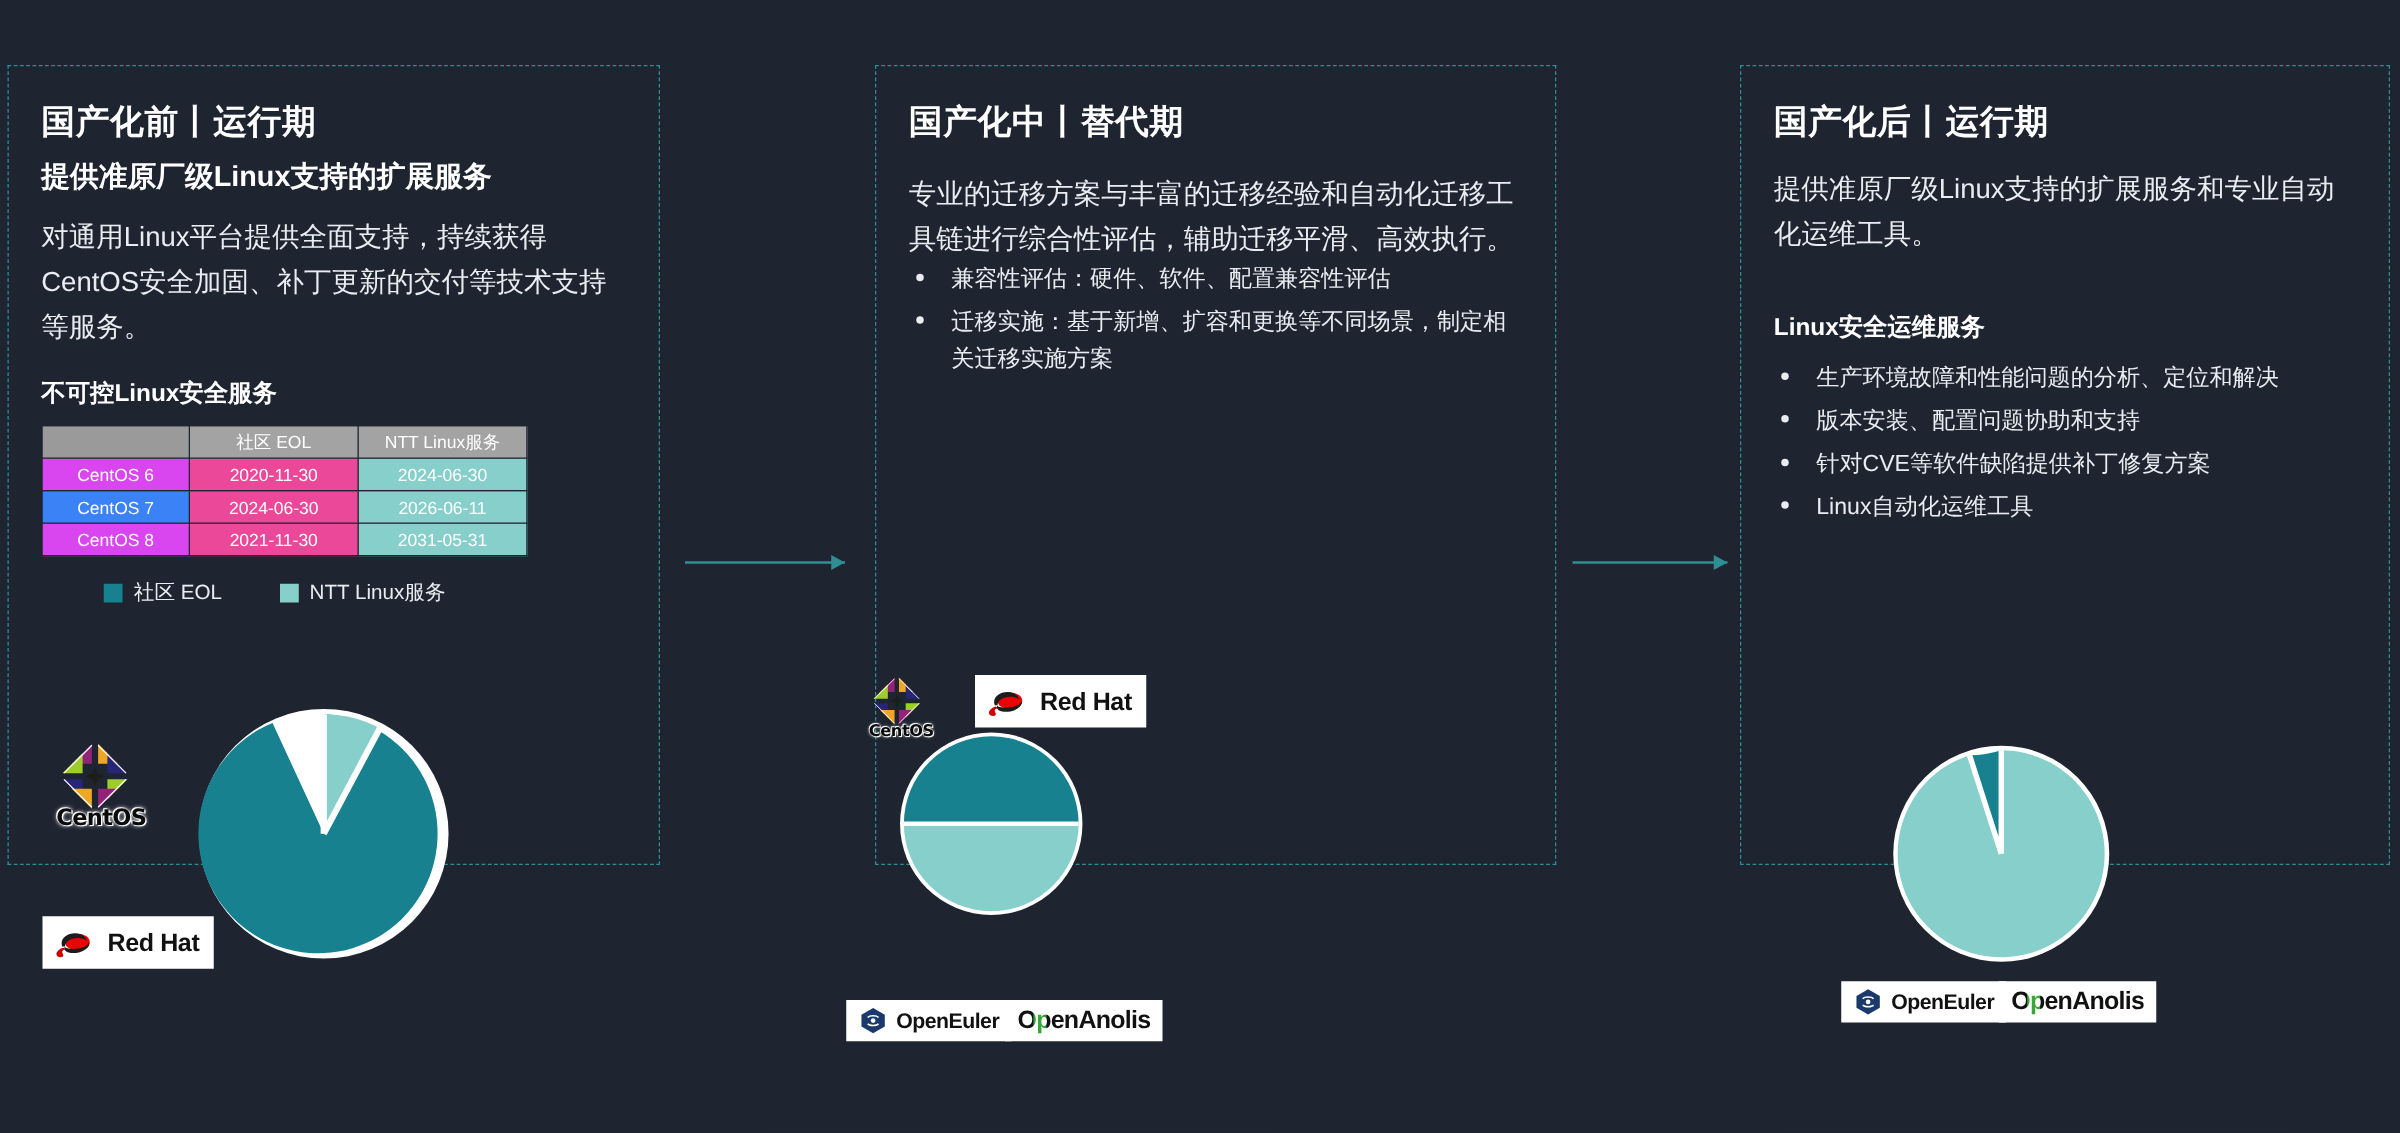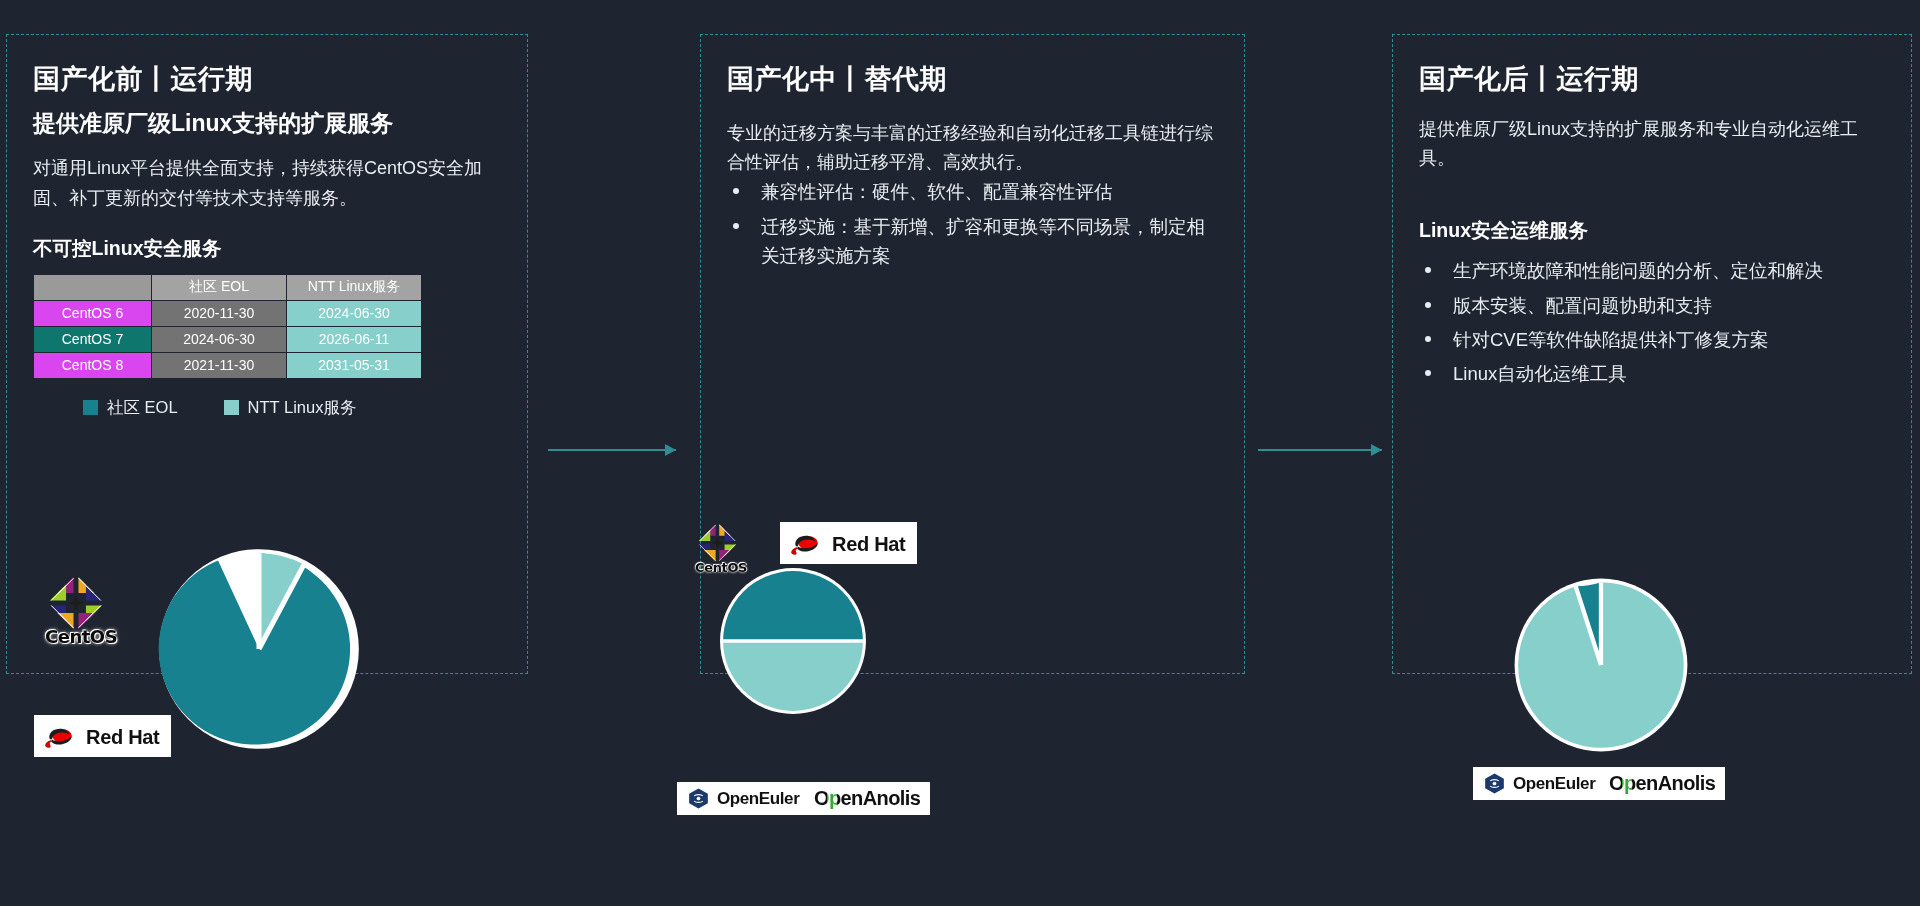--- a/index.html
+++ b/index.html
@@ -18,7 +18,7 @@
   
   .panel {
     position: absolute;
-    top: 34px;
+    top: 52px;
     height: 640px;
     border: 1.5px dashed #2f8e93;
     padding: 26px 26px 0 26px;

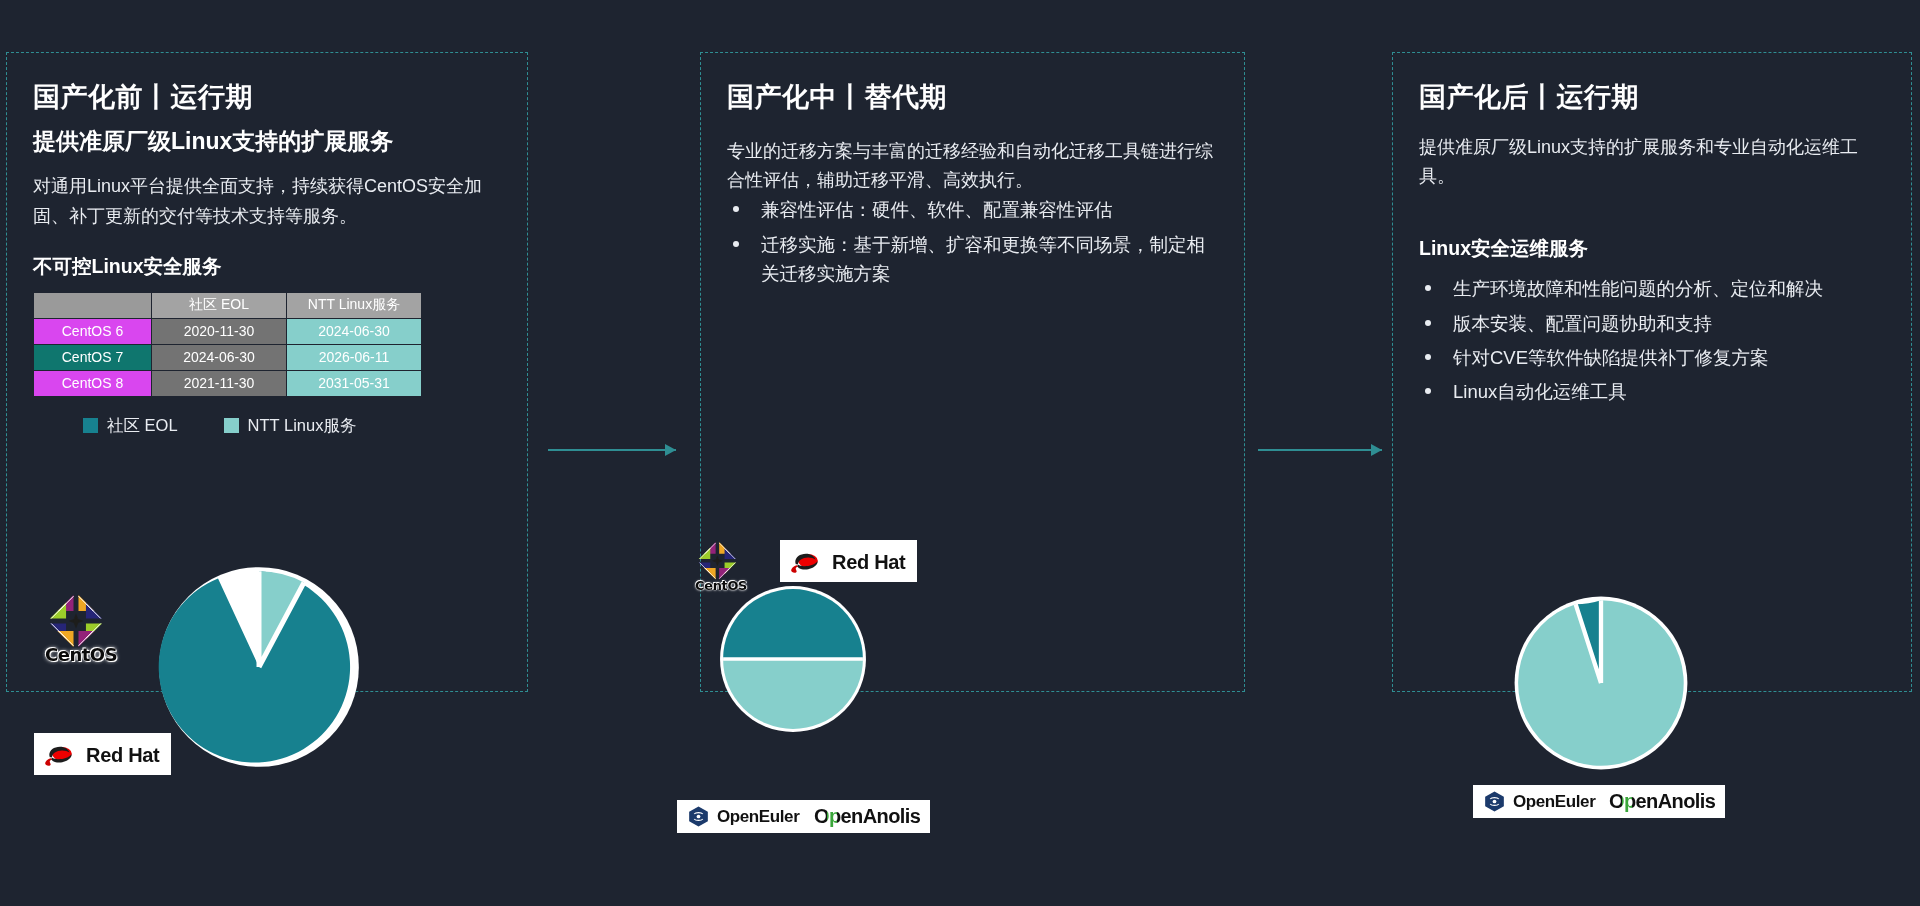--- a/index.html
+++ b/index.html
@@ -44,7 +44,7 @@
   }
   .panel-body {
     color: #e9ecf1;
-    font-size: 18px;
+    font-size: 22px;
     line-height: 1.62;
     font-weight: 400;
   }

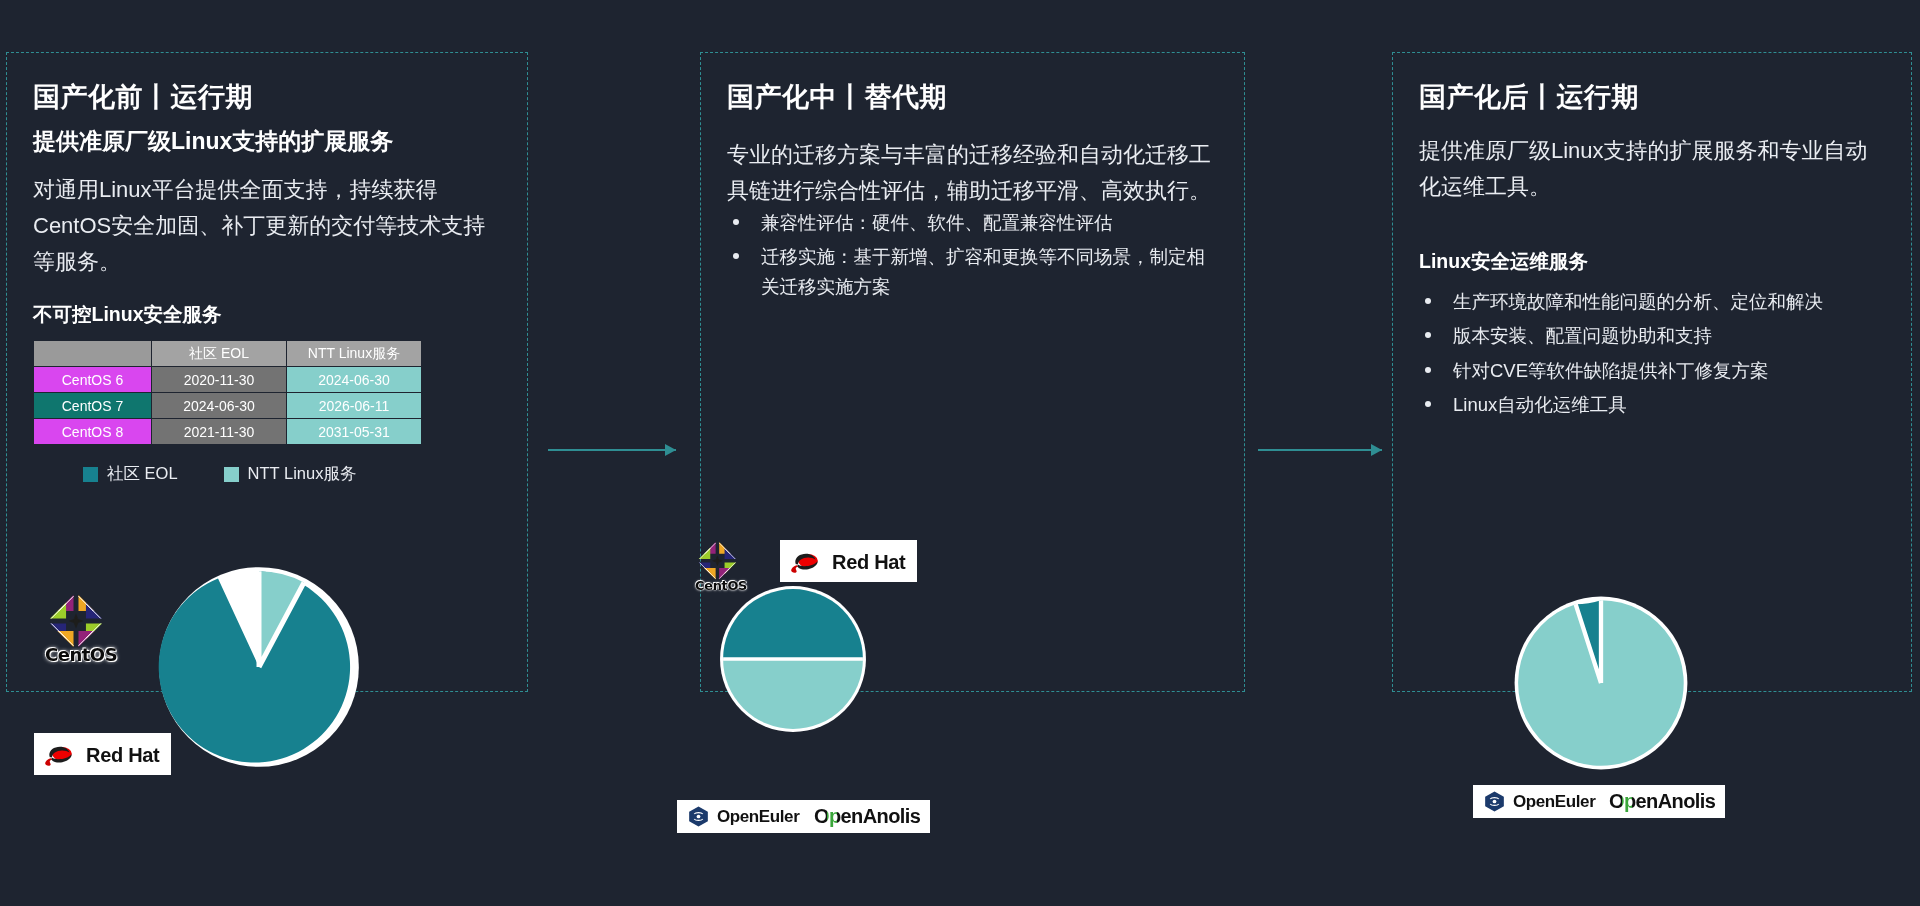--- a/index.html
+++ b/index.html
@@ -98,7 +98,7 @@
   .th-ntt    { background: #a3a3a3; width: 135px; }
   .rowlbl-a  { background: #d946ef; }
   .rowlbl-b  { background: #0f766e; }
-  .cell-eol  { background: #737373; }
+  .cell-eol  { background: #ec4899; }
   .cell-ntt  { background: #86cfcb; }
 
   

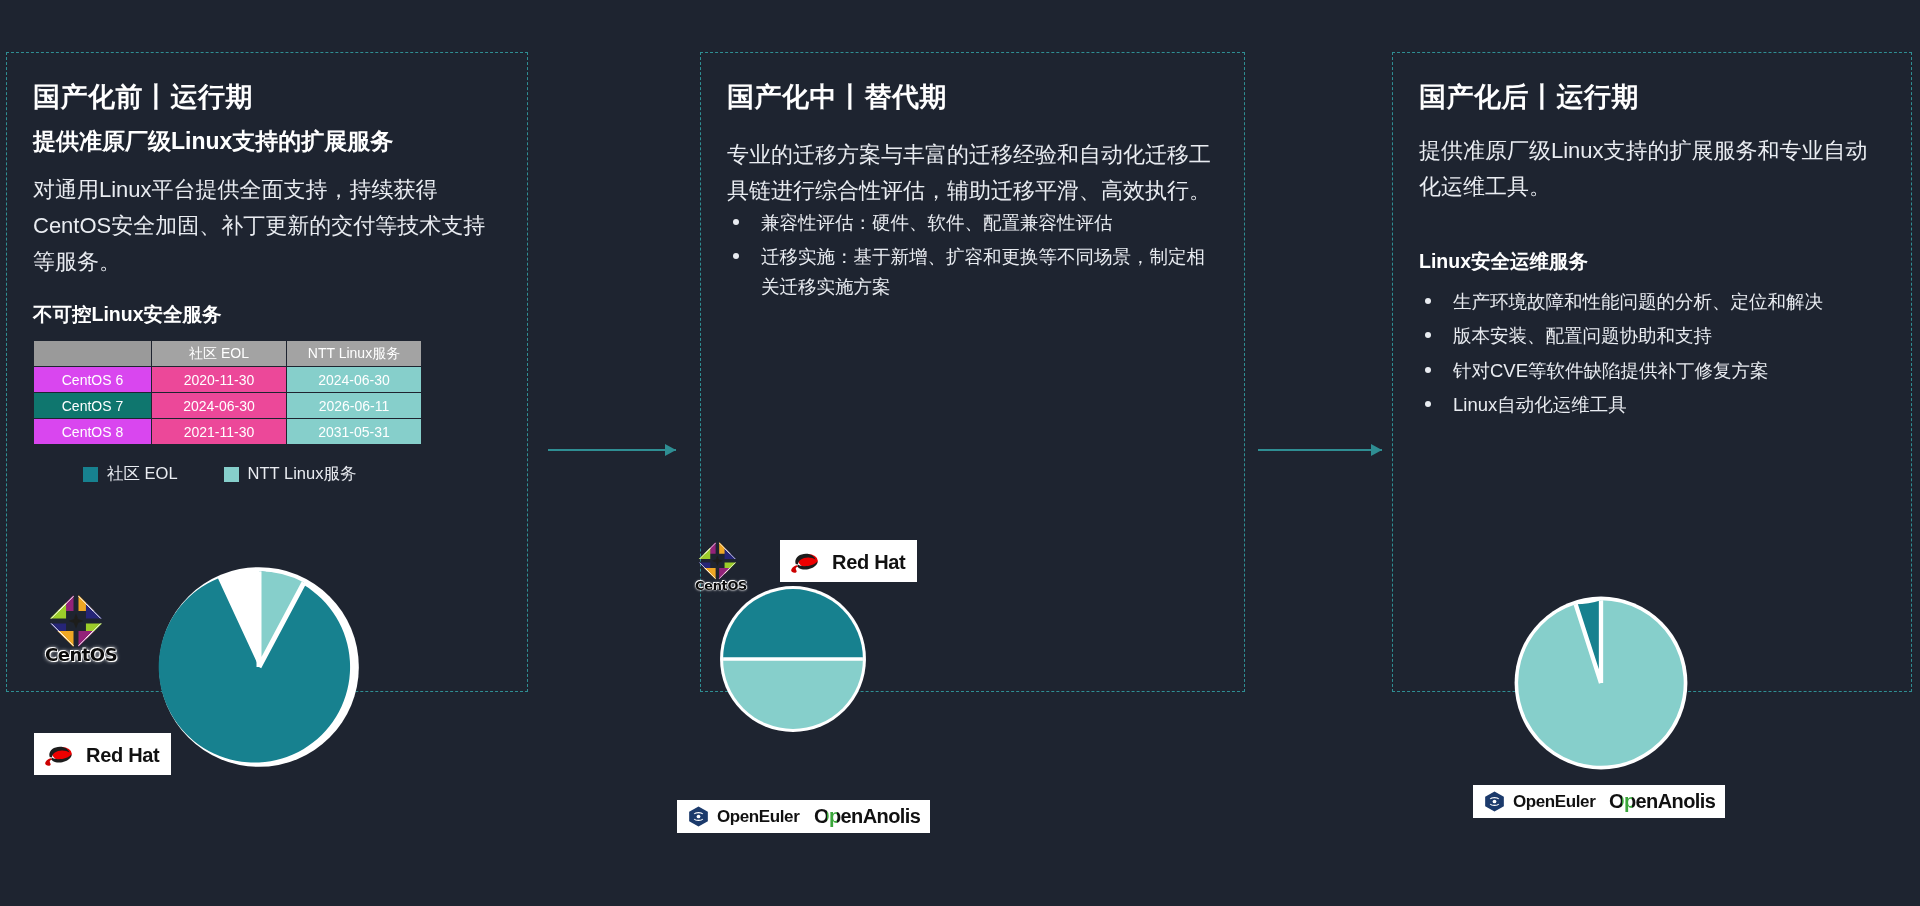--- a/index.html
+++ b/index.html
@@ -97,7 +97,7 @@
   .th-eol    { background: #a3a3a3; width: 135px; }
   .th-ntt    { background: #a3a3a3; width: 135px; }
   .rowlbl-a  { background: #d946ef; }
-  .rowlbl-b  { background: #0f766e; }
+  .rowlbl-b  { background: #3b82f6; }
   .cell-eol  { background: #ec4899; }
   .cell-ntt  { background: #86cfcb; }
 

